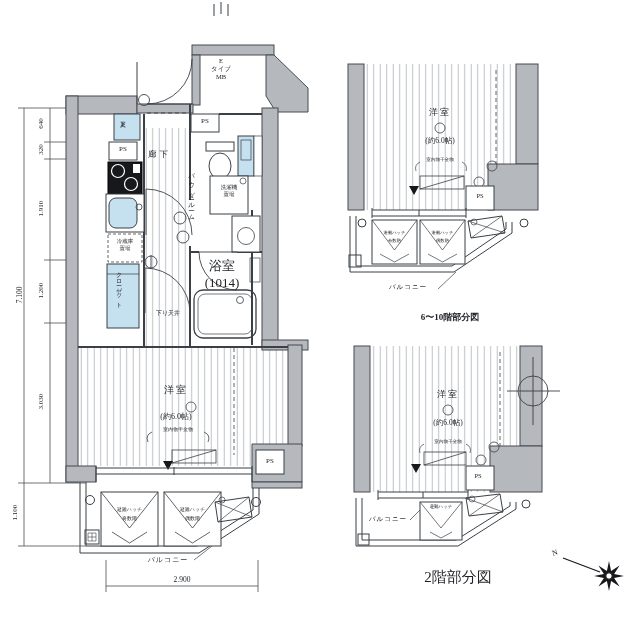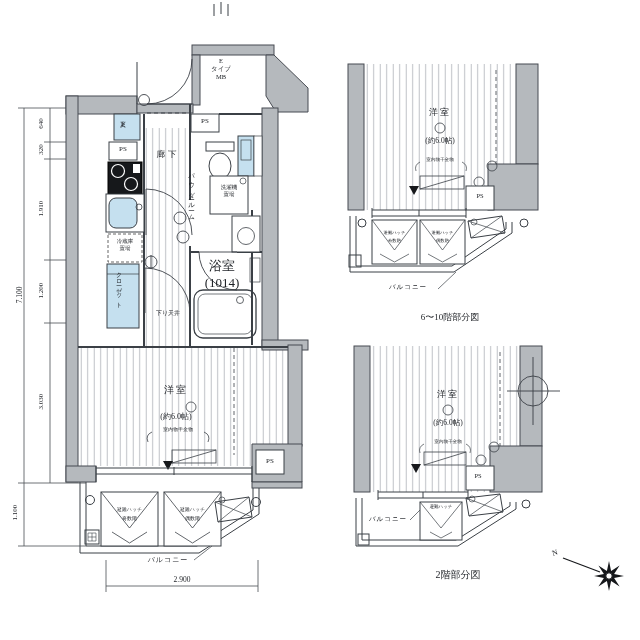--- a/index.html
+++ b/index.html
@@ -266,7 +266,7 @@
   <div class="lbl" style="left:191px;top:117px;width:28px;font-size:7px;">PS</div>
   <div class="lbl" style="left:109px;top:145px;width:28px;font-size:7px;">PS</div>
   <div class="vlbl" style="left:120px;top:117px;font-size:5.5px;letter-spacing:0;">下足入</div>
-  <div class="lbl" style="left:146px;top:149px;width:44px;font-size:8.5px;letter-spacing:3px;">廊下</div>
+  <div class="lbl" style="left:146px;top:149px;width:27px;font-size:8.5px;letter-spacing:3px;">廊下</div>
   <div class="vlbl" style="left:188px;top:168px;font-size:6.5px;letter-spacing:2px;">パウダールーム</div>
   <div class="lbl" style="left:212px;top:184px;width:34px;font-size:5.5px;">洗濯機
 置場</div>

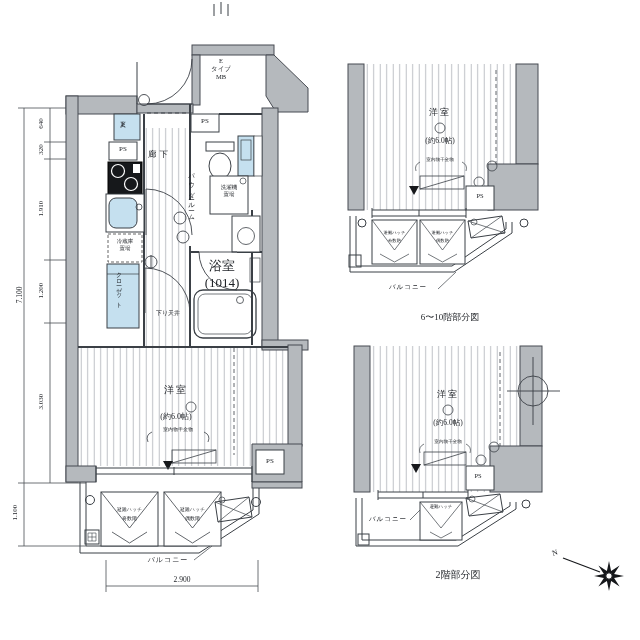--- a/index.html
+++ b/index.html
@@ -304,7 +304,7 @@
   <div class="lbl tiny" style="left:421px;top:229px;width:43px;font-size:4.3px;">避難ハッチ
 偶数階</div>
   <div class="lbl" style="left:380px;top:283px;width:56px;font-size:6.5px;letter-spacing:1px;">バルコニー</div>
-  <div class="lbl" style="left:390px;top:312px;width:120px;font-size:9px;">6〜10階部分図</div>
+  <div class="lbl" style="left:390px;top:312px;width:120px;font-size:9px;font-weight:bold;">6〜10階部分図</div>
 
   <div class="lbl" style="left:418px;top:389px;width:60px;font-size:9px;letter-spacing:2px;">洋室</div>
   <div class="lbl" style="left:418px;top:418px;width:60px;font-size:7.5px;">(約6.0帖)</div>

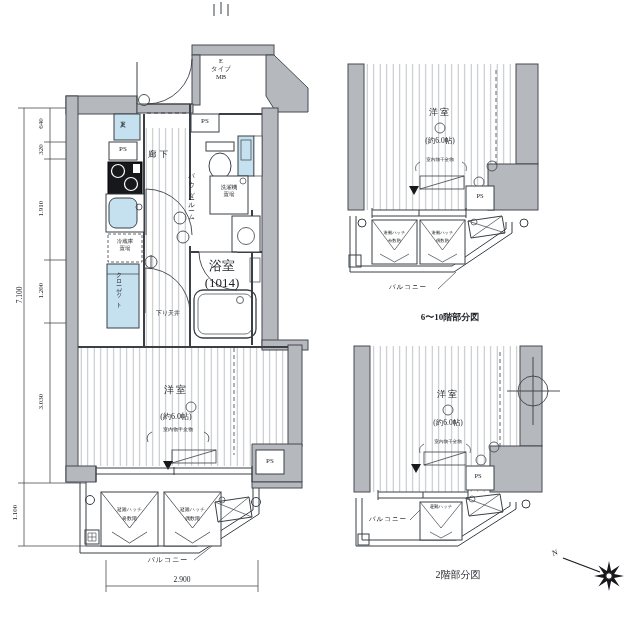--- a/index.html
+++ b/index.html
@@ -312,7 +312,7 @@
   <div class="lbl" style="left:464px;top:472px;width:28px;font-size:6.5px;">PS</div>
   <div class="lbl" style="left:420px;top:504px;width:42px;font-size:4.5px;">避難ハッチ</div>
   <div class="lbl" style="left:360px;top:515px;width:56px;font-size:6.5px;letter-spacing:1px;">バルコニー</div>
-  <div class="lbl" style="left:408px;top:568px;width:100px;font-size:10px;">2階部分図</div>
+  <div class="lbl" style="left:408px;top:568px;width:100px;font-size:15px;">2階部分図</div>
 
   <div class="lbl" style="left:548px;top:548px;width:14px;font-size:7.5px;transform:rotate(-18deg);">N</div>
 </div>

